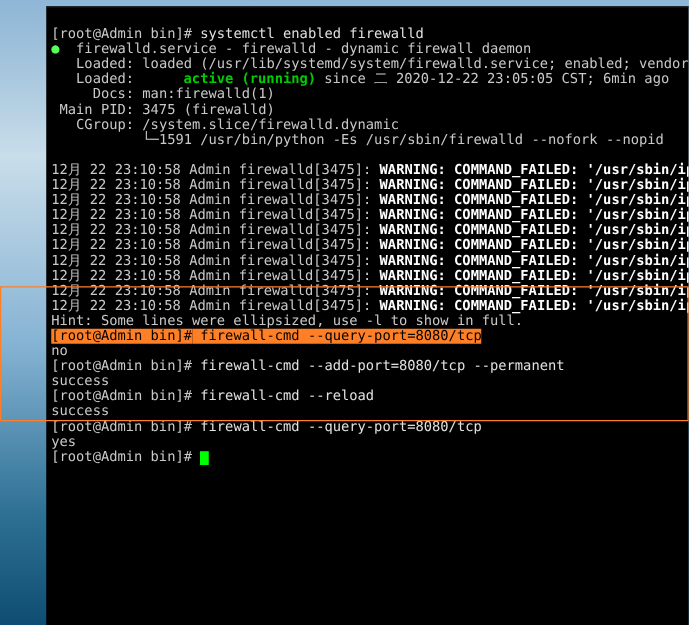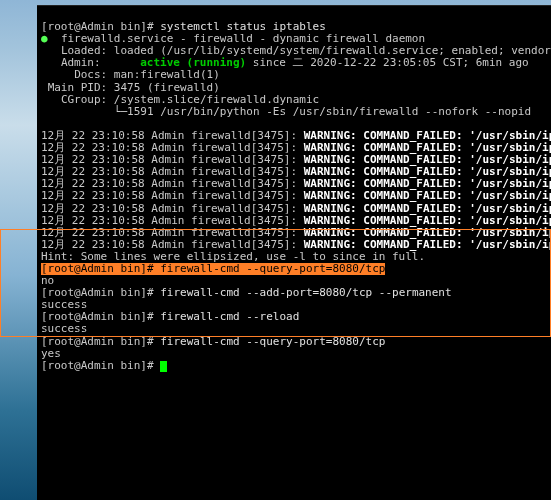--- a/index.html
+++ b/index.html
@@ -52,7 +52,7 @@
 <body>
 
 <div class="terminal">
-<span class="line"><span class="prompt-user">[root@Admin bin]#</span> <span class="cmd">systemctl status iptables</span></span>
+<span class="line"><span class="prompt-user">[root@Admin bin]#</span> <span class="cmd">systemctl enabled firewalld</span></span>
 <span class="line"><span class="bullet">●</span>  <span class="hdr">firewalld.service - firewalld - dynamic firewall daemon</span></span>
 <span class="line">   <span class="hdr">Loaded: loaded (/usr/lib/systemd/system/firewalld.service; enabled; vendor preset: enabled)</span></span>
 <span class="line">   <span class="hdr">Admin: </span><span class="grn-b">active (running)</span><span class="hdr"> since 二 2020-12-22 23:05:05 CST; 6min ago</span></span>

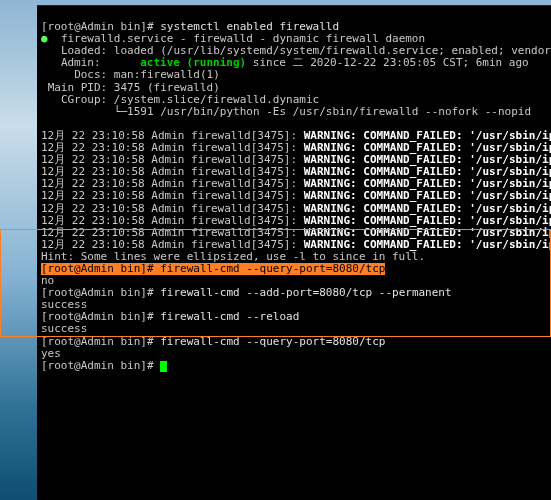--- a/index.html
+++ b/index.html
@@ -55,7 +55,7 @@
 <span class="line"><span class="prompt-user">[root@Admin bin]#</span> <span class="cmd">systemctl enabled firewalld</span></span>
 <span class="line"><span class="bullet">●</span>  <span class="hdr">firewalld.service - firewalld - dynamic firewall daemon</span></span>
 <span class="line">   <span class="hdr">Loaded: loaded (/usr/lib/systemd/system/firewalld.service; enabled; vendor preset: enabled)</span></span>
-<span class="line">   <span class="hdr">Admin: </span><span class="grn-b">active (running)</span><span class="hdr"> since 二 2020-12-22 23:05:05 CST; 6min ago</span></span>
+<span class="line">   <span class="hdr">Loaded: </span><span class="grn-b">active (running)</span><span class="hdr"> since 二 2020-12-22 23:05:05 CST; 6min ago</span></span>
 <span class="line">     <span class="hdr">Docs: man:firewalld(1)</span></span>
 <span class="line"> <span class="hdr">Main PID: 3475 (firewalld)</span></span>
 <span class="line">   <span class="hdr">CGroup: /system.slice/firewalld.dynamic</span></span>

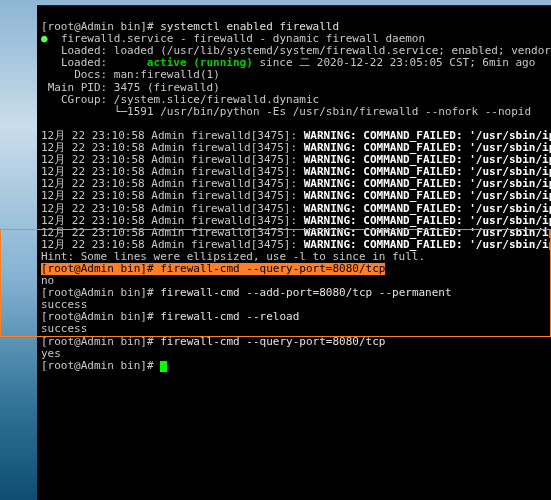--- a/index.html
+++ b/index.html
@@ -71,7 +71,7 @@
 <span class="line"><span class="hdr">12月 22 23:10:58 Admin firewalld[3475]: </span><span class="wht-b">WARNING: COMMAND_FAILED: '/usr/sbin/iptables -w2 -w --tabl</span></span>
 <span class="line"><span class="hdr">12月 22 23:10:58 Admin firewalld[3475]: </span><span class="wht-b">WARNING: COMMAND_FAILED: '/usr/sbin/iptables -w2 -w --tabl</span></span>
 <span class="line"><span class="hdr">12月 22 23:10:58 Admin firewalld[3475]: </span><span class="wht-b">WARNING: COMMAND_FAILED: '/usr/sbin/iptables -w2 -w --tabl</span></span>
-<span class="line"><span class="hdr">Hint: Some lines were ellipsized, use -l to since in full.</span></span>
+<span class="line"><span class="hdr">Hint: Some lines were ellipsized, use -l to show in full.</span></span>
 <span class="line"><span class="hl-orange">[root@Admin bin]#</span><span class="hl-orange"> </span><span class="hl-orange">firewall-cmd --query-port=8080/tcp</span></span>
 <span class="line"><span class="hdr">no</span></span>
 <span class="line"><span class="prompt-user">[root@Admin bin]#</span> <span class="cmd">firewall-cmd --add-port=8080/tcp --permanent</span></span>

